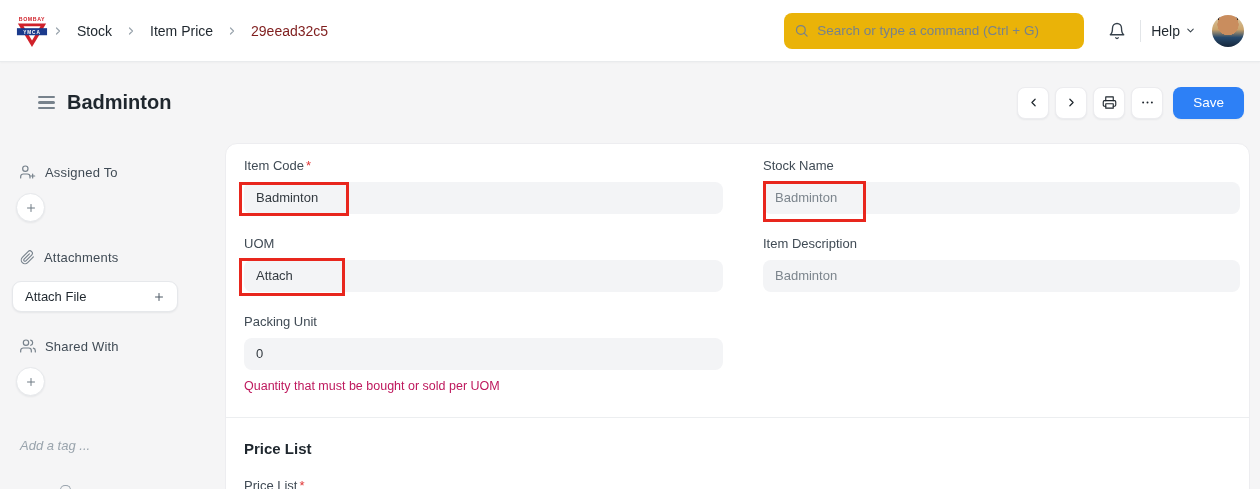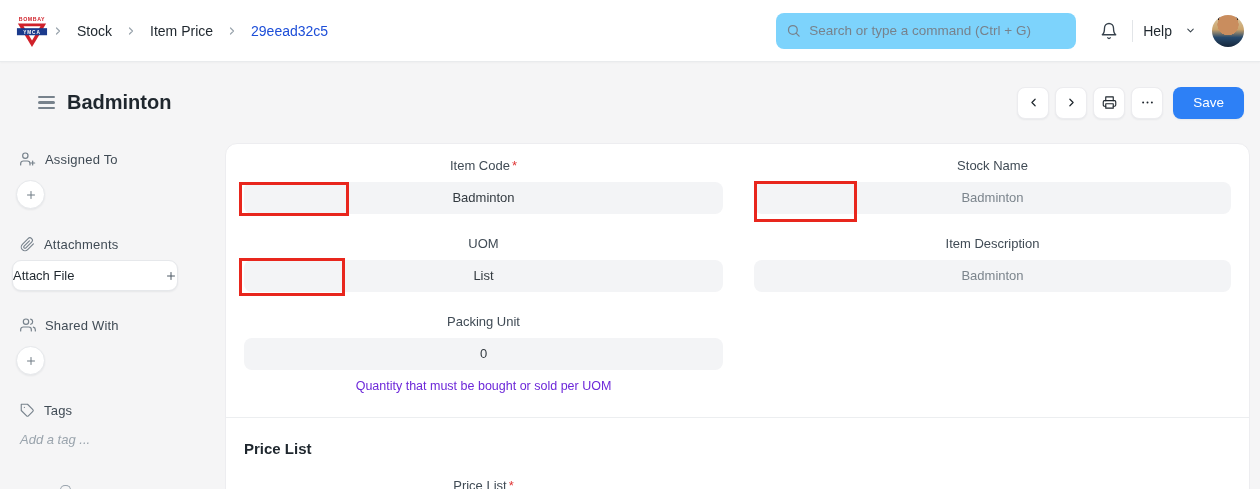--- a/index.html
+++ b/index.html
@@ -17,7 +17,7 @@
   }
   .crumbs { display:flex; align-items:center; gap:13px; margin-left:4px; font-size:14px; }
   .crumb { color:#1f272e; cursor:pointer; }
-  .crumb.muted { color:#1d4ed8; }
+  .crumb.muted { color:#7f1d1d; }
   .crumb-sep { color:#9aa4ad; display:flex; }
   .nav-right { margin-left:auto; display:flex; align-items:center; }
   .searchbar {

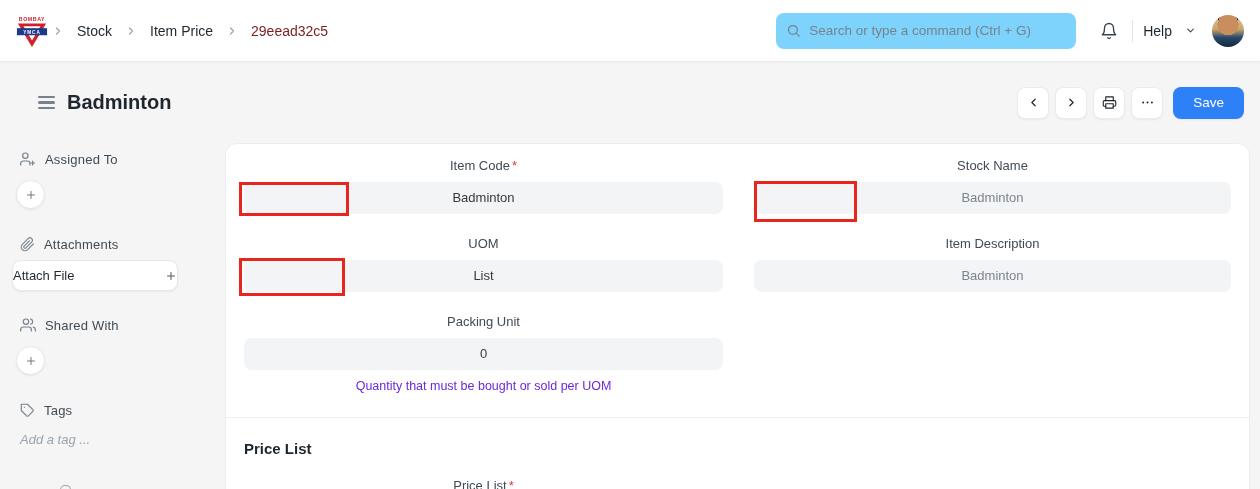--- a/index.html
+++ b/index.html
@@ -21,7 +21,7 @@
   .crumb-sep { color:#9aa4ad; display:flex; }
   .nav-right { margin-left:auto; display:flex; align-items:center; }
   .searchbar {
-    width:300px; height:36px; background:#7dd3fc; border-radius:8px;
+    width:300px; height:36px; background:#eab308; border-radius:8px;
     display:flex; align-items:center; padding:0 10px; gap:8px; color:#77828c;
   }
   .searchbar input {

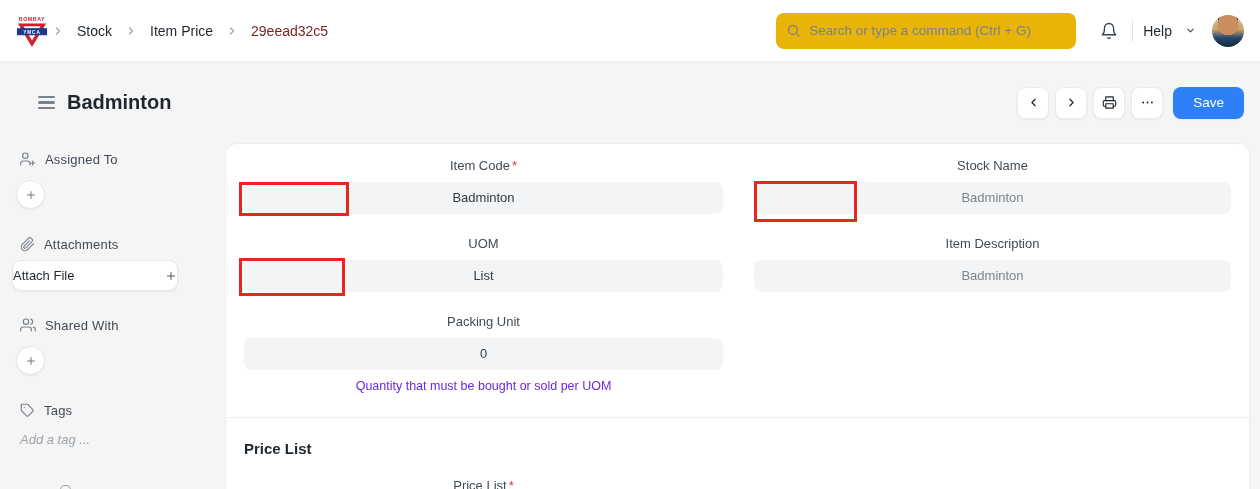--- a/index.html
+++ b/index.html
@@ -31,7 +31,7 @@
   .searchbar input::placeholder { color:#77828c; }
   .icon-btn { background:none; border:none; color:#36414b; display:flex; align-items:center; cursor:pointer; padding:6px; }
   .nav-divider { width:1px; height:22px; background:#e2e5e8; margin:0 10px 0 8px; }
-  .help { display:flex; align-items:center; gap:13px; font-size:14px; color:#1f272e; cursor:pointer; margin-right:16px; }
+  .help { display:flex; align-items:center; gap:5px; font-size:14px; color:#1f272e; cursor:pointer; margin-right:16px; }
   .avatar {
     width:32px; height:32px; border-radius:50%; cursor:pointer;
     background:

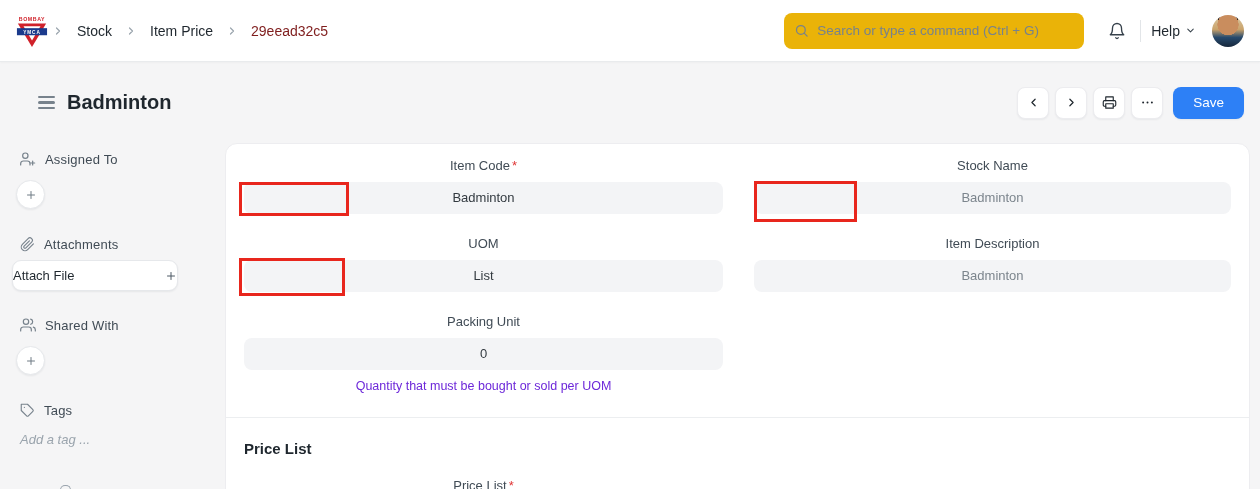--- a/index.html
+++ b/index.html
@@ -59,7 +59,7 @@
     font-size:13.5px; padding:0 20px; margin-left:4px; font-family:inherit;
   }
   
-  .sidebar { position:absolute; top:143px; left:0; width:225px; bottom:0; padding:8px 20px 0; }
+  .sidebar { position:absolute; top:156px; left:0; width:225px; bottom:0; padding:8px 20px 0; }
   .side-head { display:flex; align-items:center; gap:9px; font-size:13px; color:#404b55; letter-spacing:.2px; }
   .side-head .sicon { color:#77828c; display:flex; }
   .circle-btn {

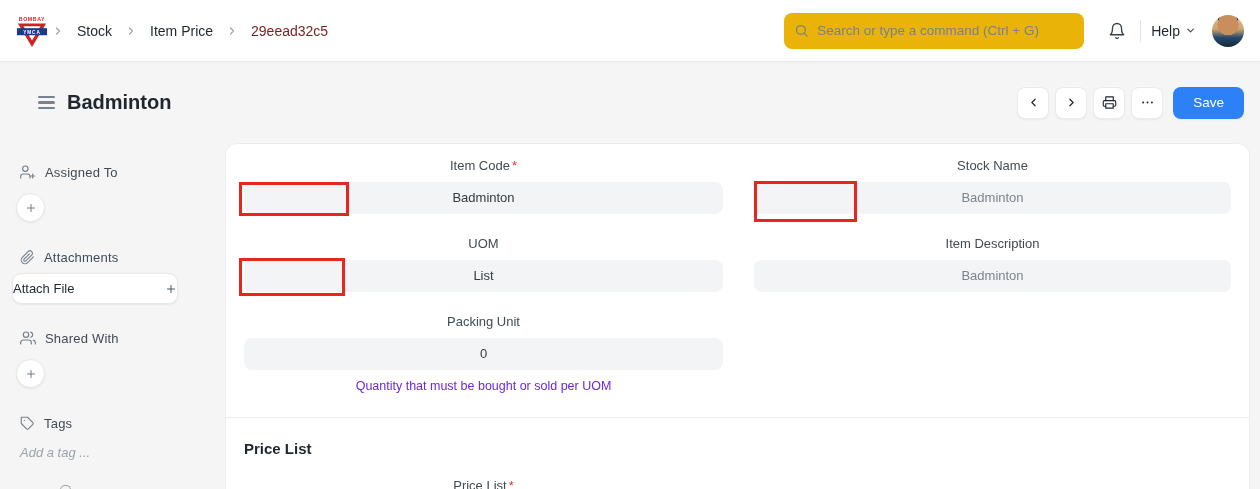--- a/index.html
+++ b/index.html
@@ -87,7 +87,7 @@
     background:#fff; border:1px solid #ededf0; border-radius:12px;
     padding:14px 20px 0 18px;
   }
-  .grid { display:grid; grid-template-columns:479px 477px; column-gap:31px;text-align:center; }
+  .grid { display:grid; grid-template-columns:479px 477px; column-gap:40px; }
   .fgroup { margin-bottom:22px; position:relative; }
   .flabel { font-size:13px; color:#404b55; margin-bottom:9px; }
   .req { color:#e03636; margin-left:2px; }

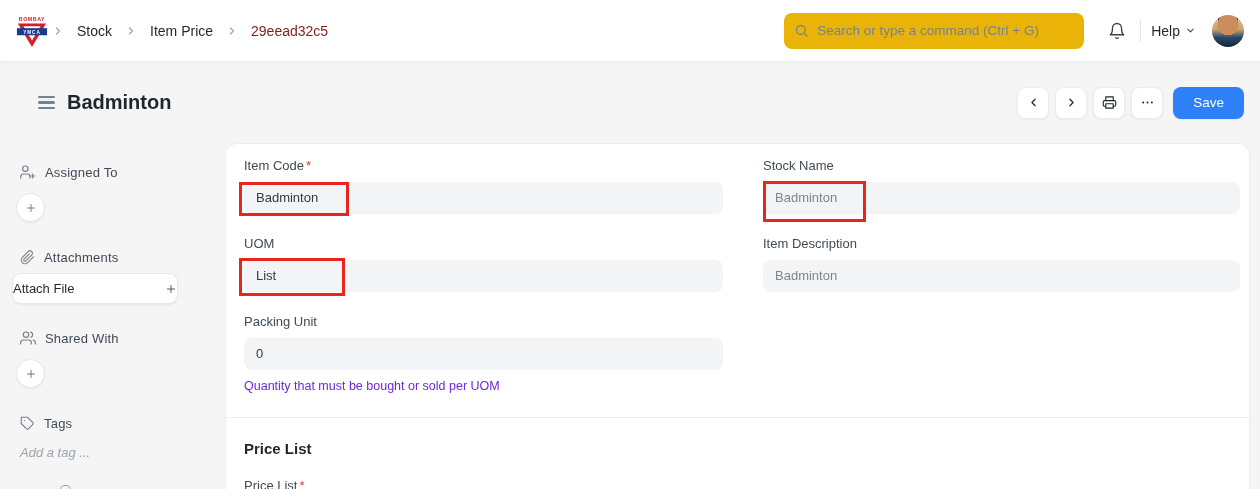--- a/index.html
+++ b/index.html
@@ -306,7 +306,7 @@
 
     <div class="fgroup">
       <div class="flabel">UOM</div>
-      <div class="field">List</div>
+      <div class="field">Attach</div>
       <div class="hl hl-uom"></div>
     </div>
     <div class="fgroup">

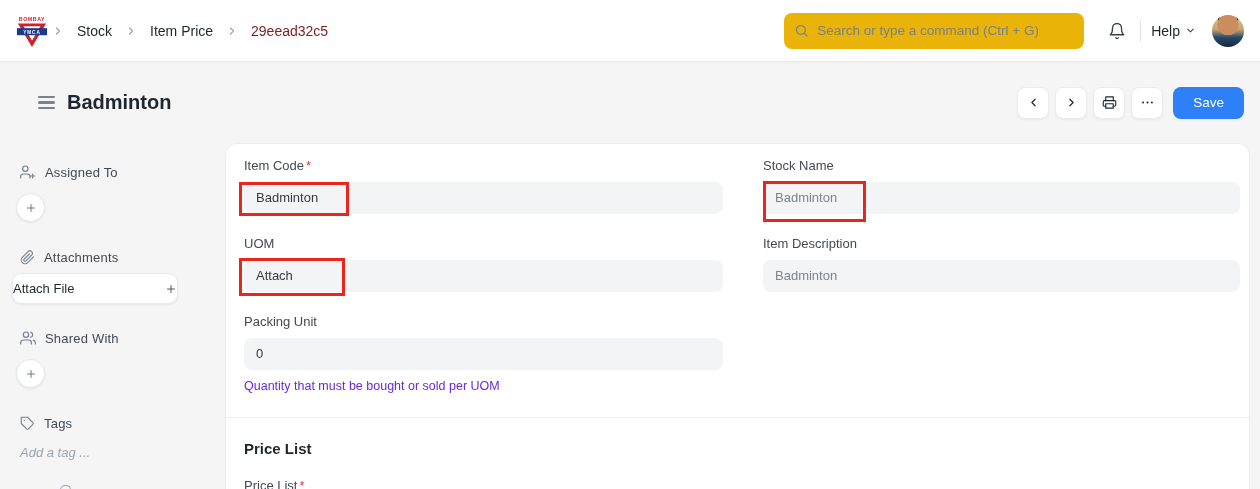--- a/index.html
+++ b/index.html
@@ -69,9 +69,9 @@
     cursor:pointer; margin:13px 0 0 -4px;
   }
   .attach-btn {
-    margin:8px 0 0 -8px; width:166px; height:31px; background:#fff;
+    margin:16px 0 0 -8px; width:166px; height:31px; background:#fff;
     border:1px solid #e6e8eb; border-radius:9px; box-shadow:0 1px 2px rgba(25,39,52,.07);
-    display:flex; align-items:center; justify-content:space-between; padding:0 0;
+    display:flex; align-items:center; justify-content:space-between; padding:0 12px;
     font-size:13px; color:#1f272e; cursor:pointer; font-family:inherit;text-align:right;
   }
   .attach-plus { color:#6e7a84; font-size:15px; }

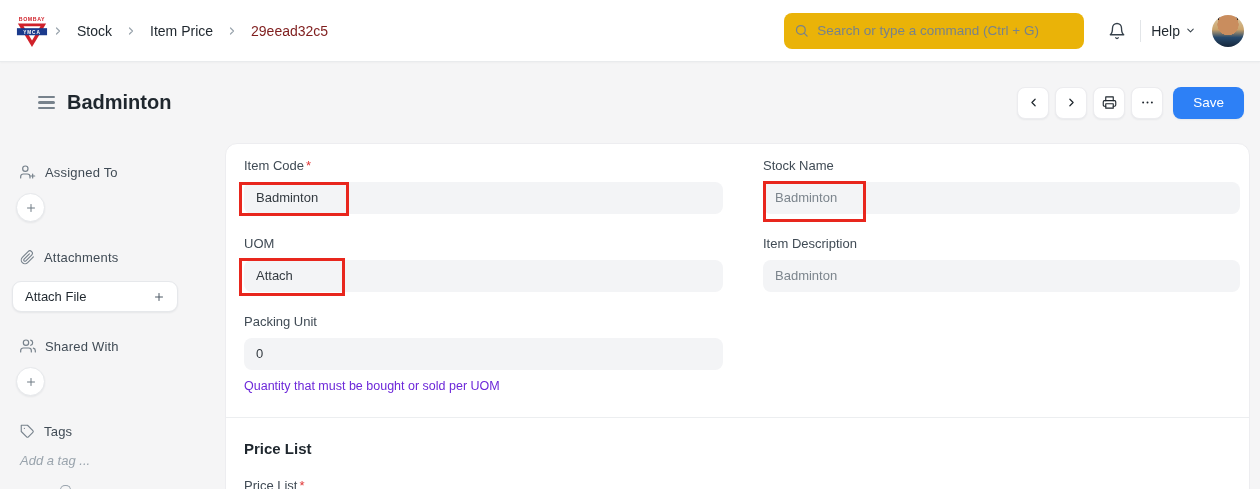--- a/index.html
+++ b/index.html
@@ -97,7 +97,7 @@
     white-space:nowrap; overflow:hidden;
   }
   .field.dim { color:#7c858d; }
-  .fhelp { margin-top:9px; font-size:12.5px; color:#6d28d9; }
+  .fhelp { margin-top:9px; font-size:12.5px; color:#be185d; }
   .hl { position:absolute; border:3px solid #e8261d; pointer-events:none; }
   .hl-code { left:-5px; top:24px; width:110px; height:34px; }
   .hl-name { left:0px;  top:23px; width:103px; height:41px; }

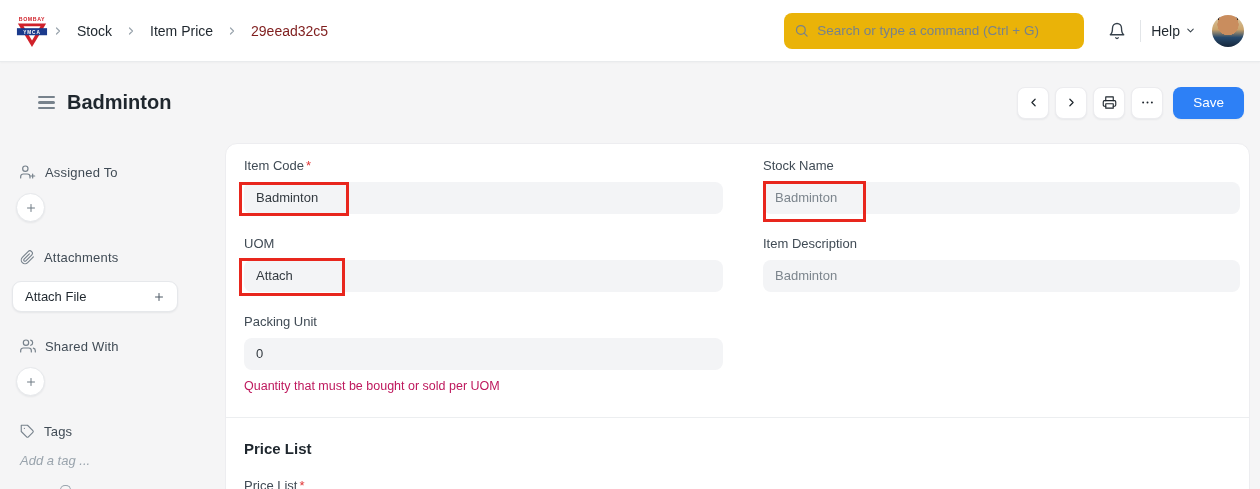--- a/index.html
+++ b/index.html
@@ -275,15 +275,6 @@
     </span>
   </button>
   <div class="gap28"></div>
-  <div class="side-head">
-    <span class="sicon">
-      <svg width="15" height="15" viewBox="0 0 24 24" fill="none" stroke="currentColor" stroke-width="1.8" stroke-linecap="round" stroke-linejoin="round">
-          <path d="M20.59 13.41l-7.17 7.17a2 2 0 0 1-2.83 0L2 12V2h10l8.59 8.59a2 2 0 0 1 0 2.82z"></path>
-          <line x1="7" y1="7" x2="7.01" y2="7"></line>
-        </svg>
-    </span>
-    <span>Tags</span>
-  </div>
   <div class="add-tag">Add a tag ...</div>
   <div class="partial-icon"></div>
 </div>

